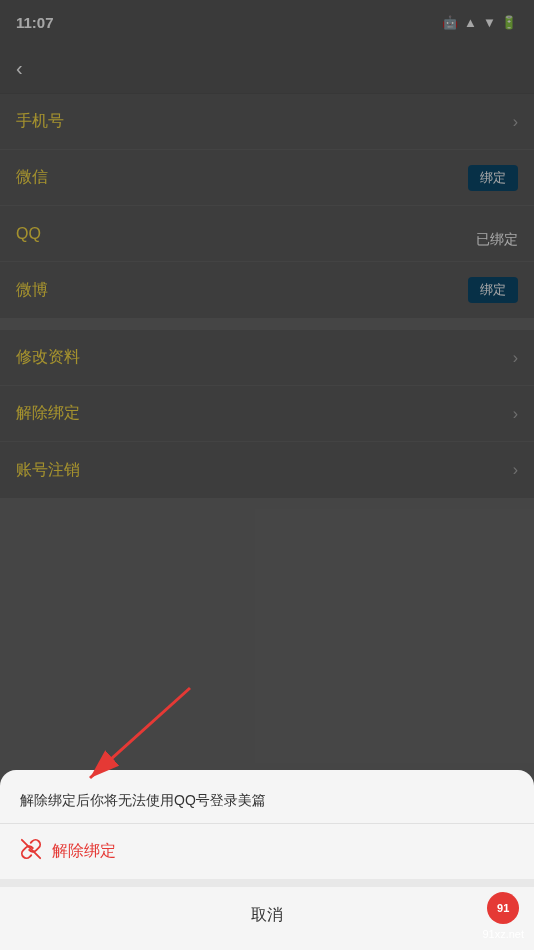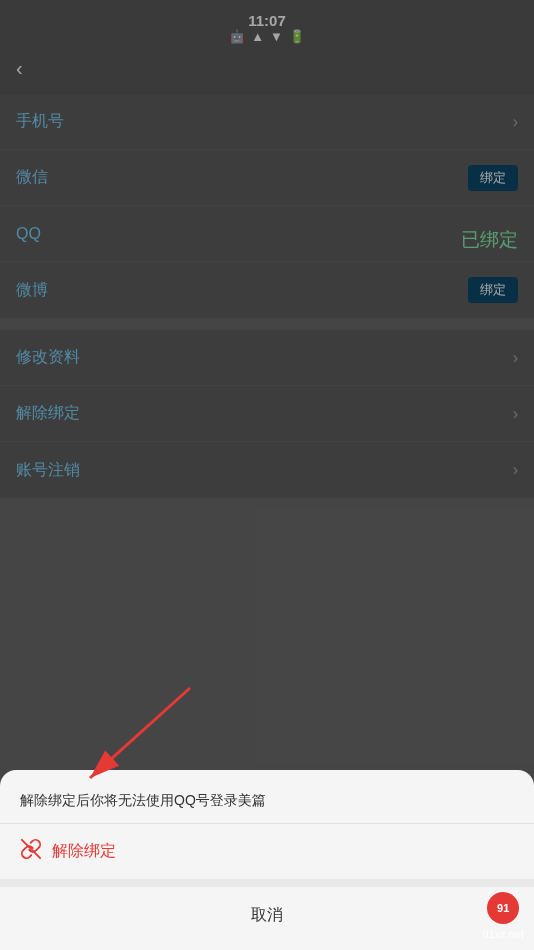--- a/index.html
+++ b/index.html
@@ -20,8 +20,7 @@
       display: flex;
       align-items: center;
       justify-content: space-between;
-      padding: 12px 16px;
-      flex-direction: column;
+      padding: 0 16px;
     }
     .status-time {
       color: #fff;

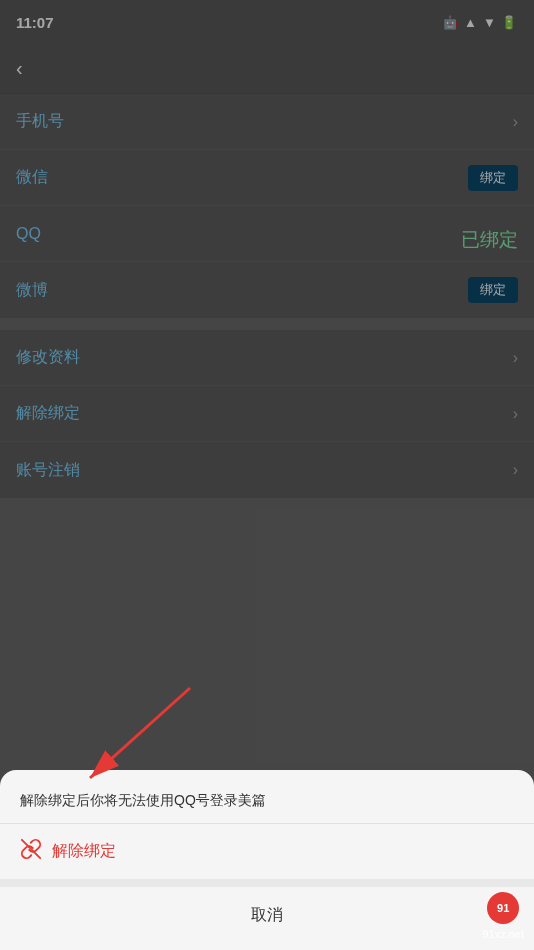--- a/index.html
+++ b/index.html
@@ -85,7 +85,7 @@
       border-bottom: none;
     }
     .list-item-label {
-      color: #7dd3fc;
+      color: #fde047;
       font-size: 16px;
     }
     .list-item-right {

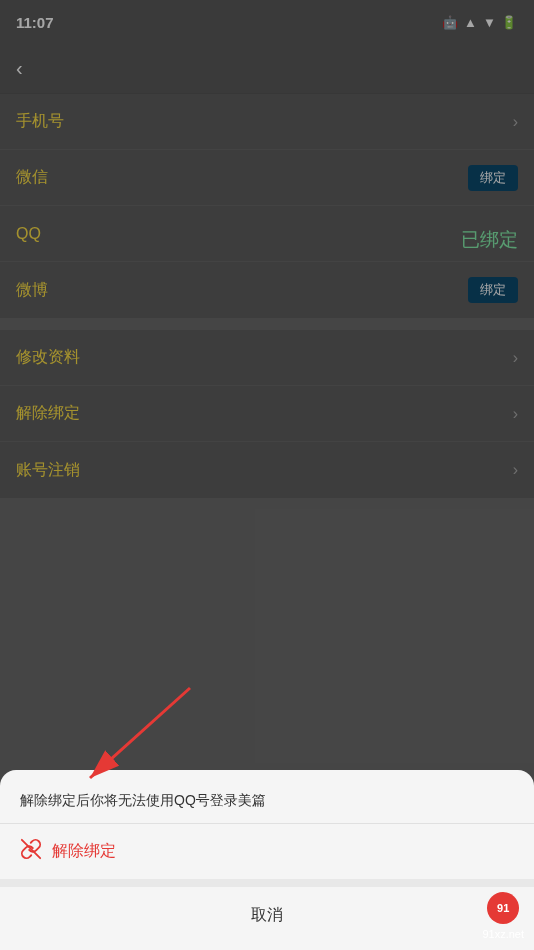--- a/index.html
+++ b/index.html
@@ -105,8 +105,8 @@
       border-radius: 4px;
     }
     .text-bound {
-      color: #86efac;
-      font-size: 19px;
+      color: #ffffff;
+      font-size: 14px;
       margin-top: 12px;
     }
 

